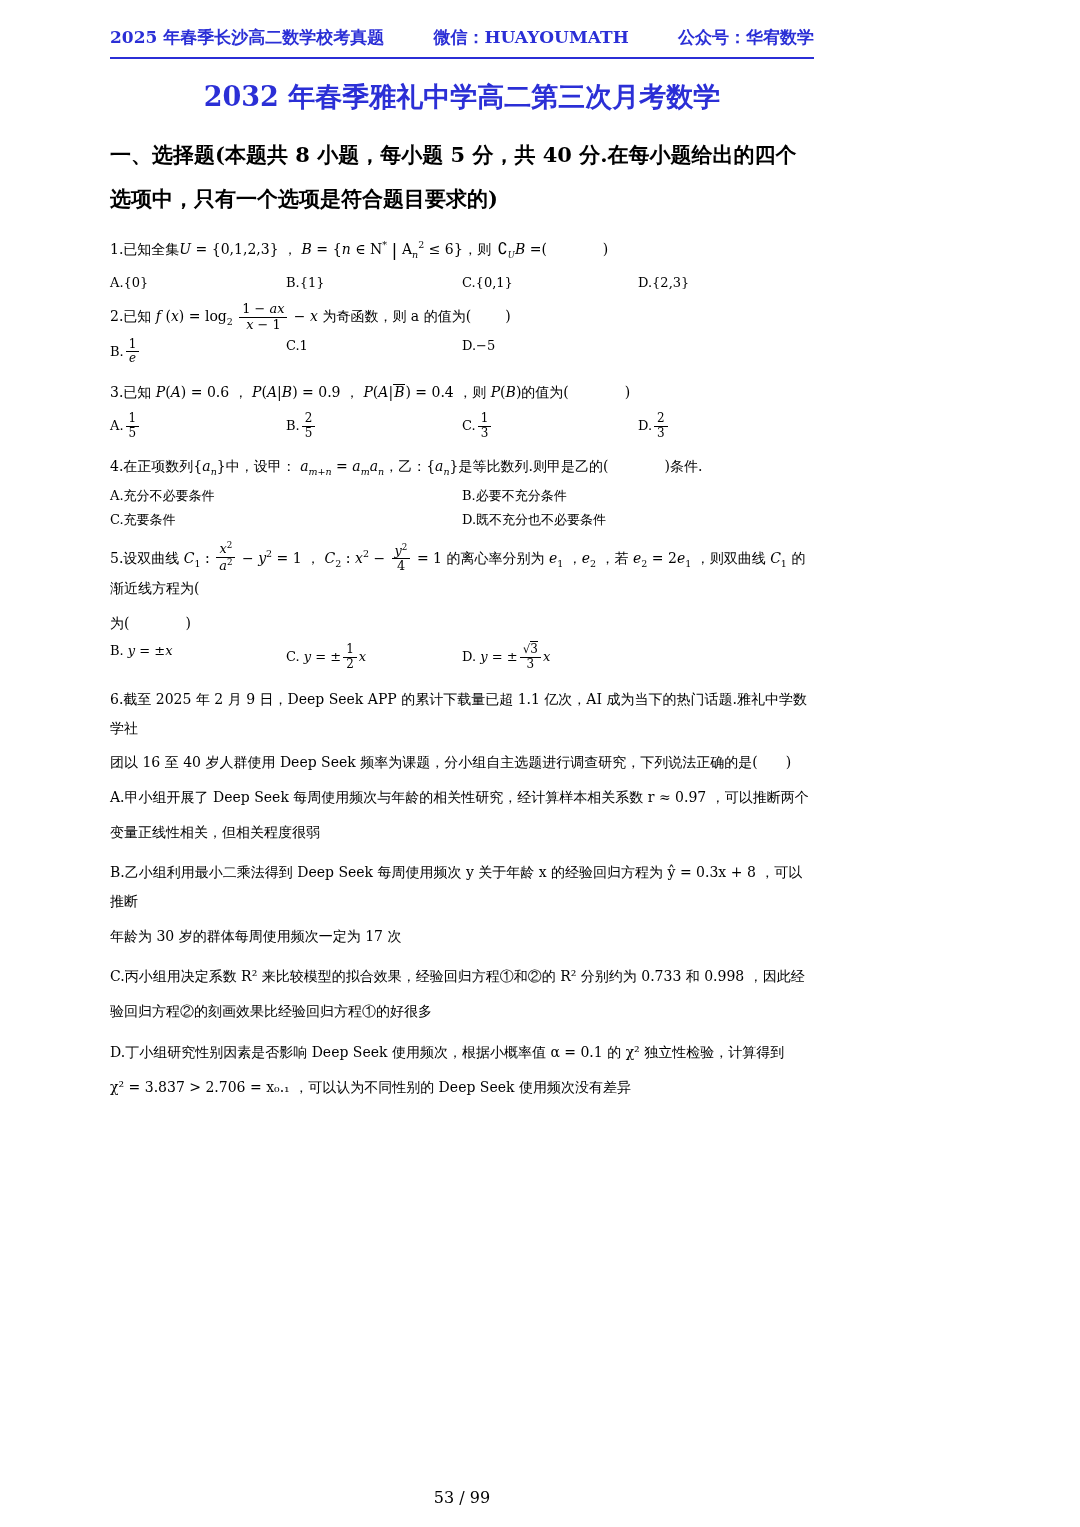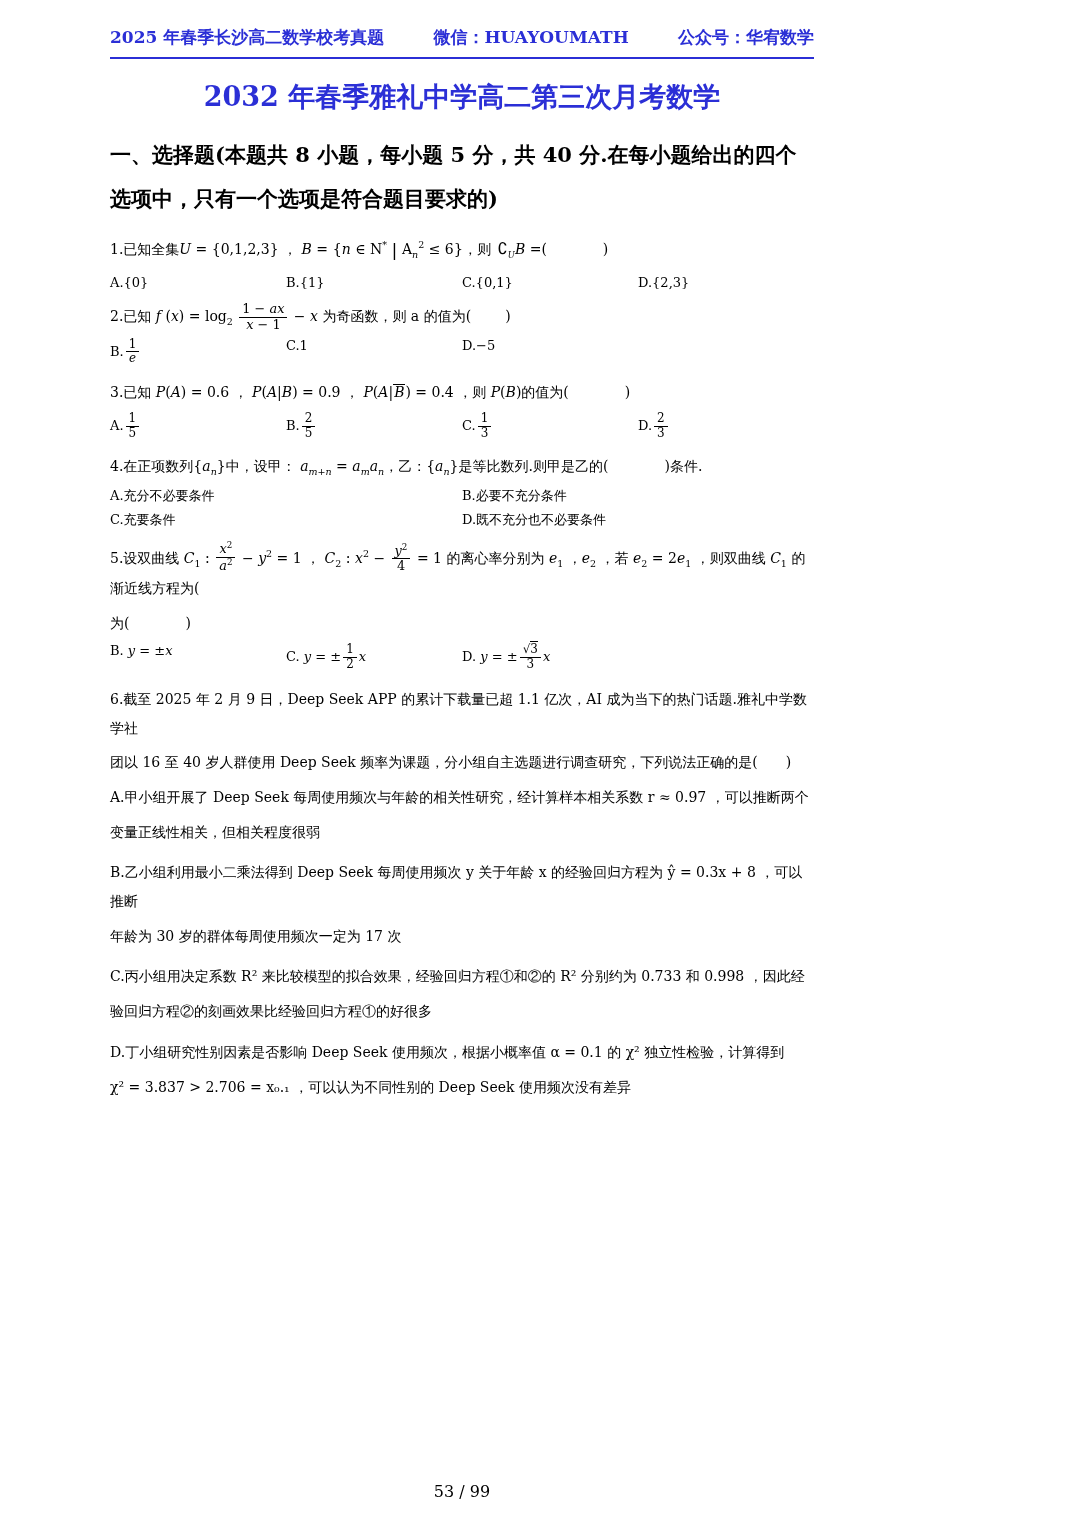--- a/index.html
+++ b/index.html
@@ -81,7 +81,7 @@
   .footer {
     position:absolute;
     left:0; right:0;
-    bottom:26px;
+    bottom:20px;
     text-align:center;
     font-size:16px;
     font-family:"DejaVu Serif", serif;

